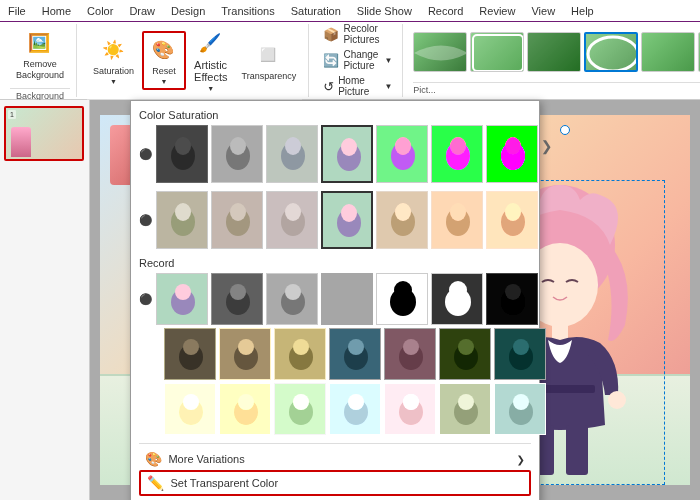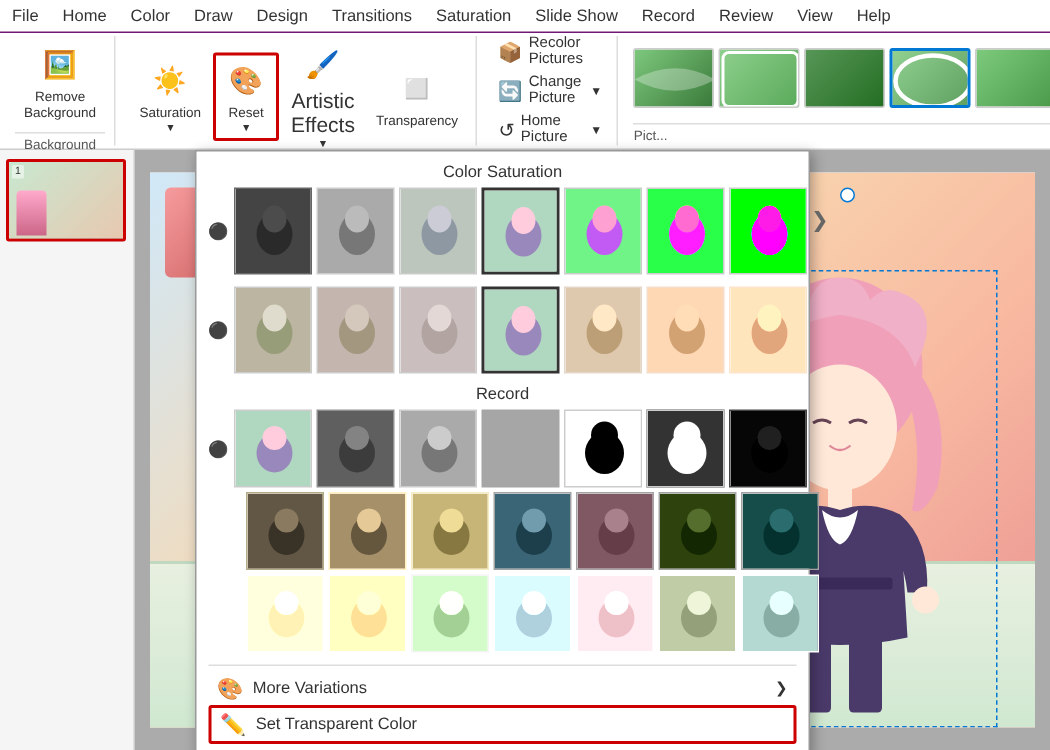--- a/index.html
+++ b/index.html
@@ -275,7 +275,7 @@
       </div>
       <div class="ribbon-btn">
         <div class="ribbon-icon">🖌️</div>
-        <span style="font-size:14px;text-align:center">Artistic<br>Effects</span>
+        <span style="font-size:11px;">Artistic<br>Effects</span>
         <span style="font-size:7px">▼</span>
       </div>
       <div class="ribbon-btn">

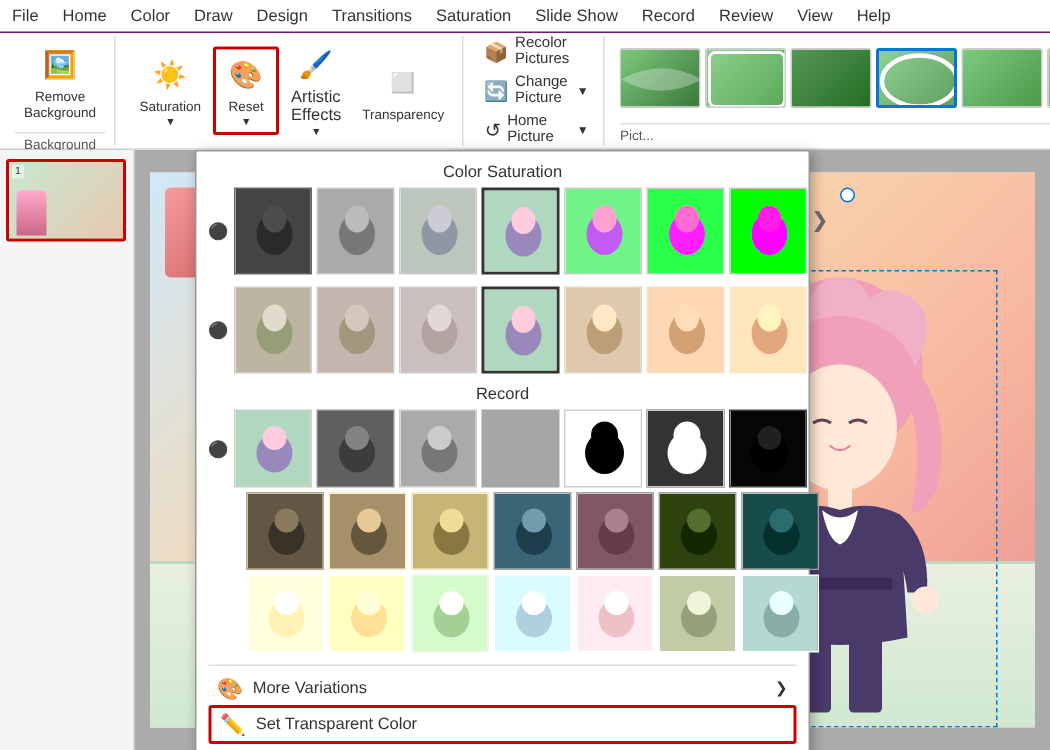--- a/index.html
+++ b/index.html
@@ -165,7 +165,6 @@
     }
     .color-panel-section {
       margin-bottom: 8px;
-      text-align: center;
     }
     .color-panel-section-title {
       font-size: 11px;

